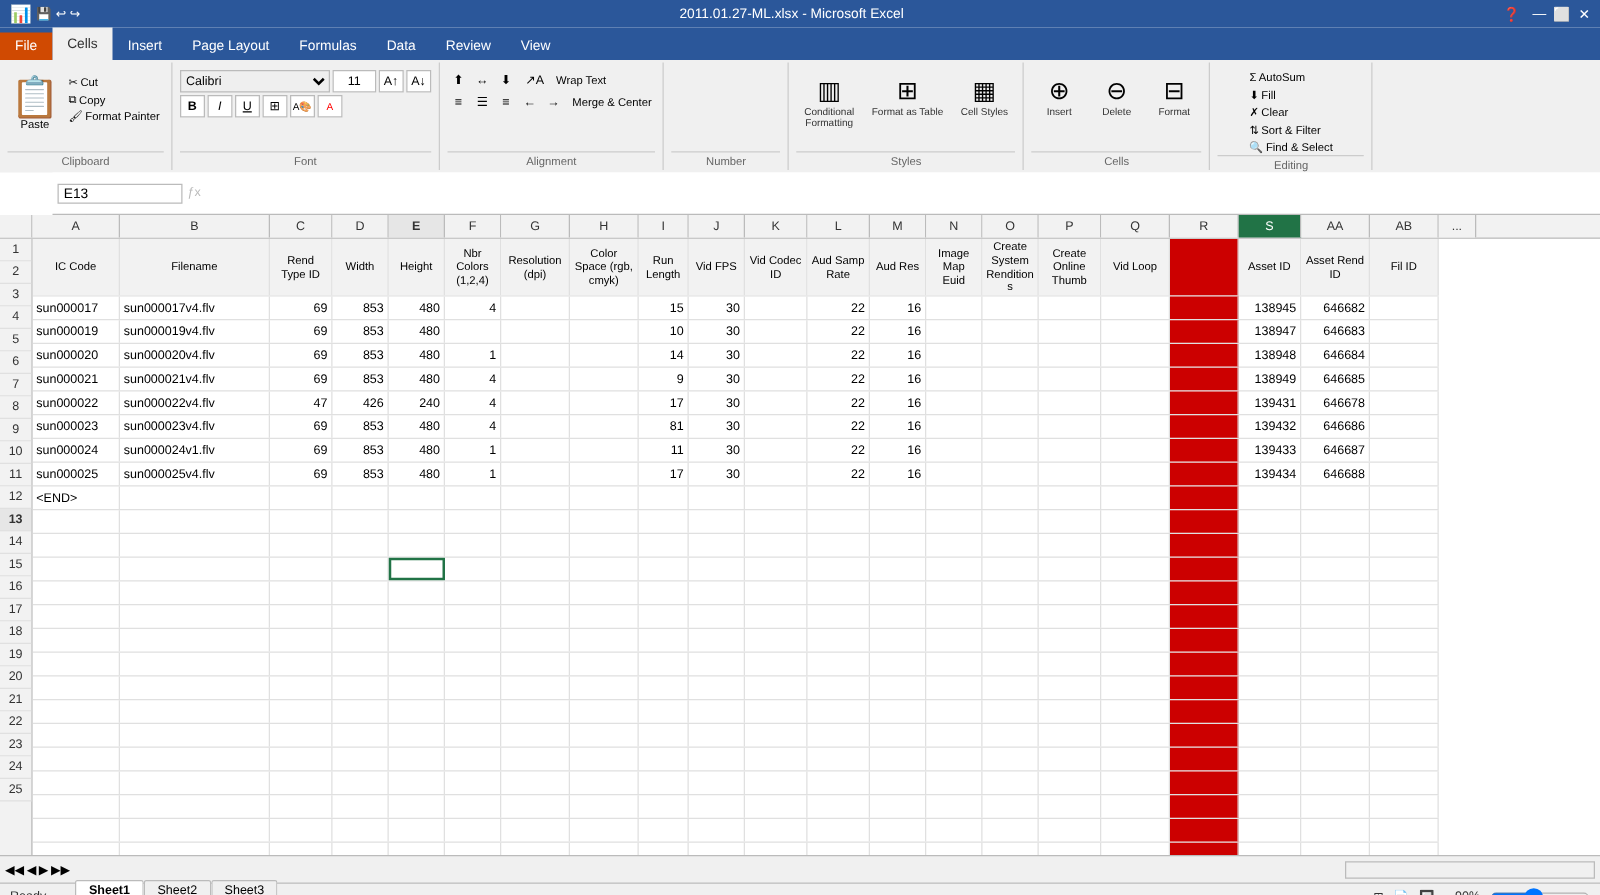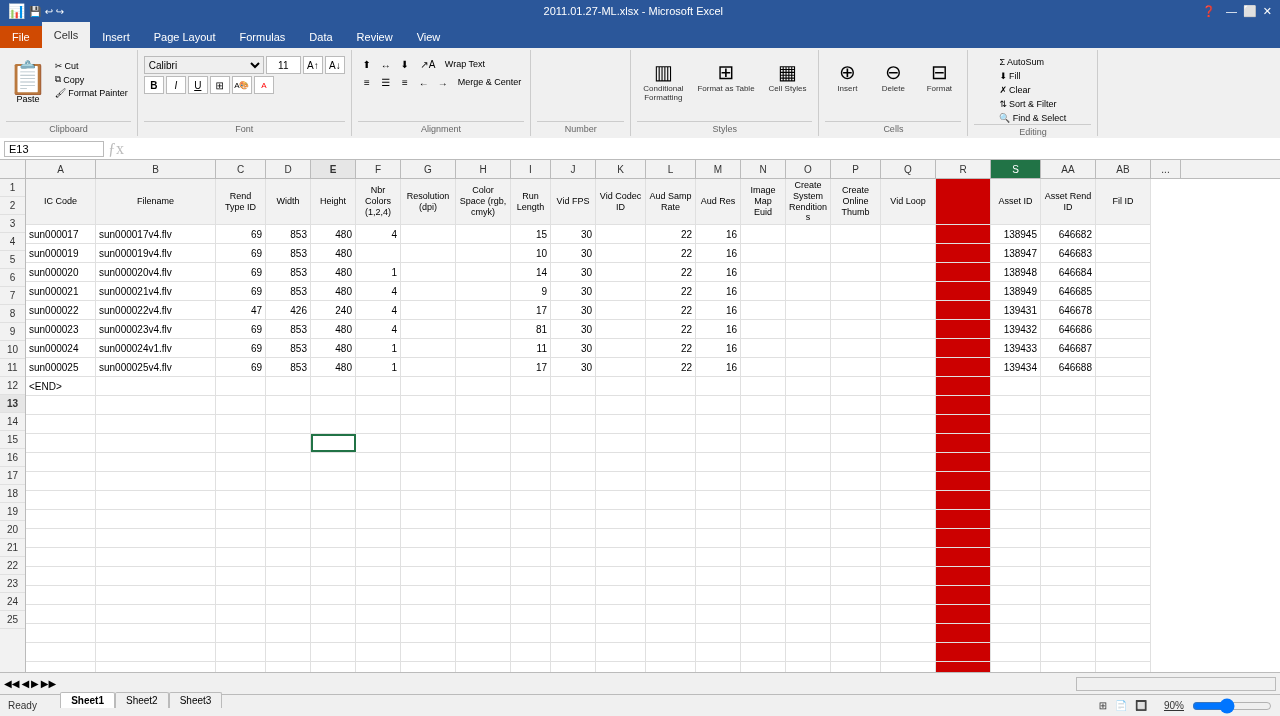--- a/index.html
+++ b/index.html
@@ -102,11 +102,12 @@
     #formula-bar {
       display: flex;
       align-items: center;
-      height: 22px;
+      height: 34px;
       border-bottom: 1px solid #bbb;
       padding: 0 4px;
       gap: 4px;
       background: #fff;
+      margin-left: 42px;
     }
     #name-box {
       width: 100px;

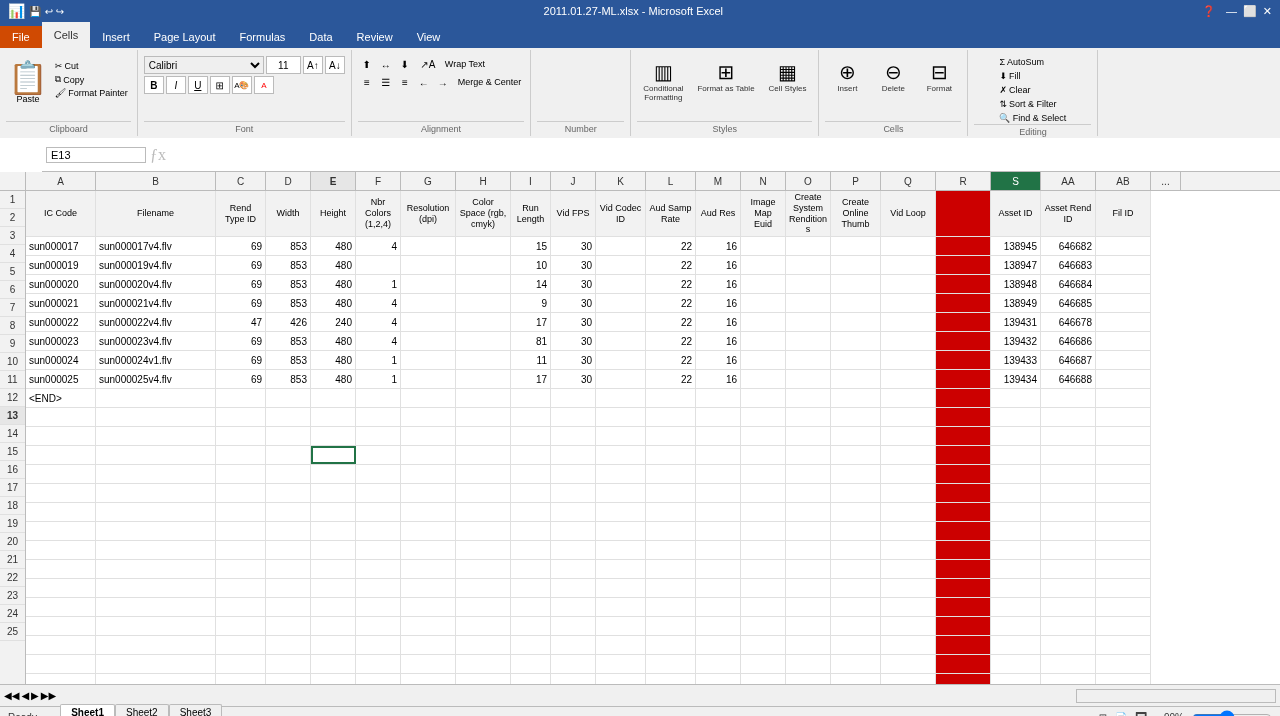--- a/index.html
+++ b/index.html
@@ -521,7 +521,7 @@
 
 <div id="formula-bar">
   <input id="name-box" type="text" value="E13" style="">
-  <span style="color:#bbb;font-size:16px;font-family:Liberation Serif, serif;">ƒx</span>
+  <span style="color:#bbb;font-size:10px;">ƒx</span>
   <input id="formula-input" type="text" value="" style="">
 </div>
 

